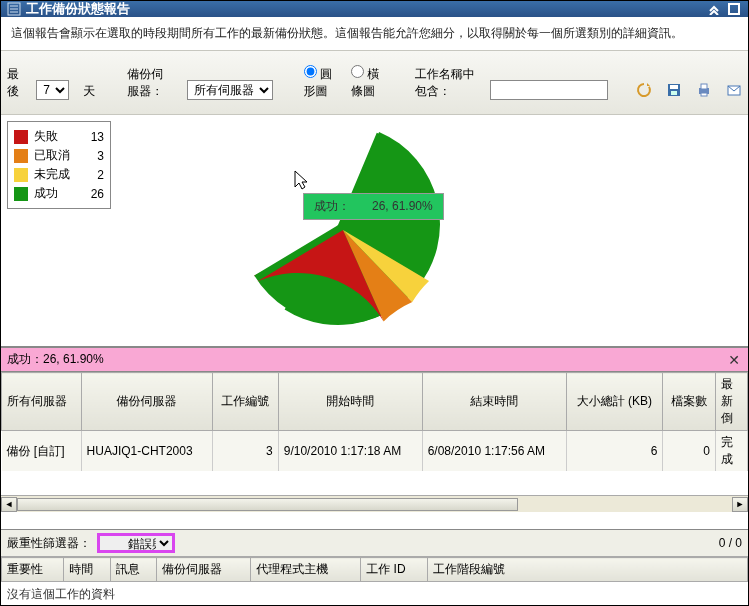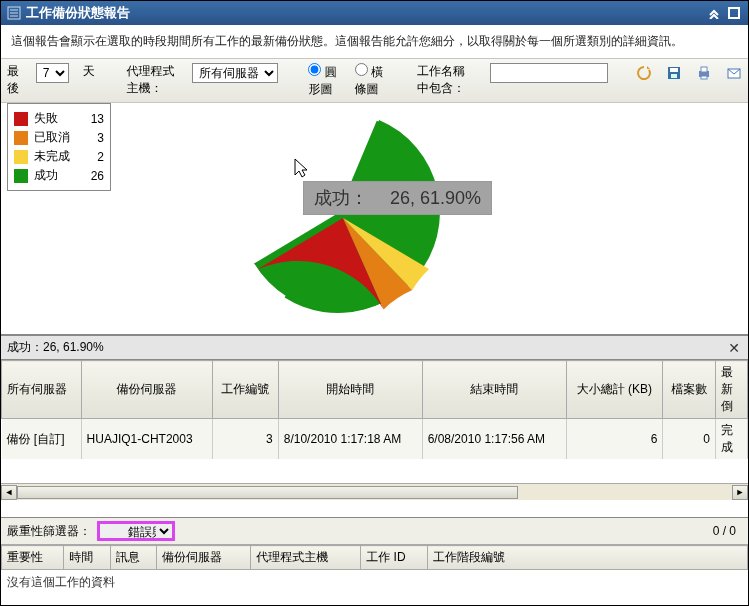--- a/index.html
+++ b/index.html
@@ -4,7 +4,7 @@
 <style>
 * { box-sizing: border-box; margin: 0; padding: 0; }
 body { font-family: Arial, "Microsoft JhengHei", sans-serif; font-size: 12px; background: #fff; width: 749px; height: 606px; border: 1px solid #000; overflow: hidden; }
-.titlebar { height: 24px; background: linear-gradient(#3a6ea8, #2a5288); color: #fff; display: flex; align-items: center; padding: 0 6px; font-weight: bold; font-size: 13px; }
+.titlebar { height: 16px; background: linear-gradient(#3a6ea8, #2a5288); color: #fff; display: flex; align-items: center; padding: 0 6px; font-weight: bold; font-size: 13px; }
 .titlebar .title-icon { width: 14px; height: 14px; margin-right: 5px; display: inline-flex; }
 .titlebar .spacer { flex: 1; }
 .titlebar .win-btn { width: 16px; height: 16px; margin-left: 4px; cursor: pointer; display: inline-flex; align-items: center; justify-content: center; }

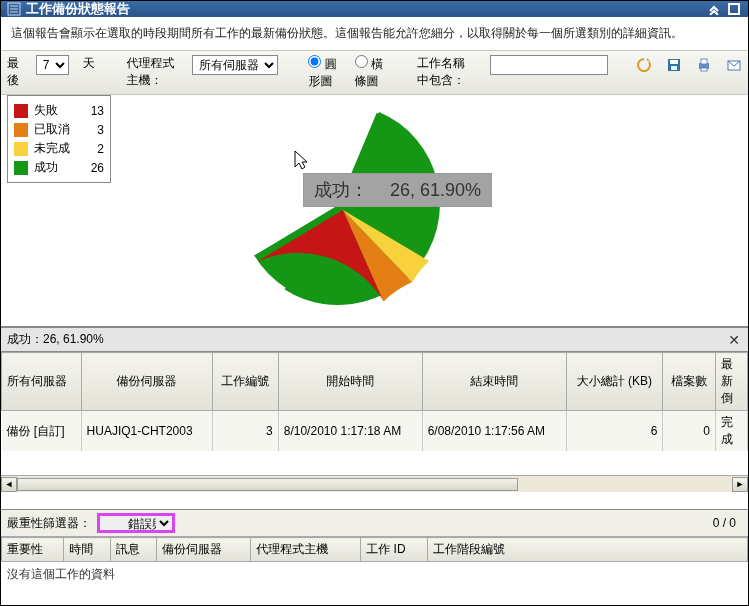--- a/index.html
+++ b/index.html
@@ -9,7 +9,7 @@
 .titlebar .spacer { flex: 1; }
 .titlebar .win-btn { width: 16px; height: 16px; margin-left: 4px; cursor: pointer; display: inline-flex; align-items: center; justify-content: center; }
 .desc { padding: 8px 10px; color: #222; font-size: 12px; background: #fff; }
-.toolbar { background: linear-gradient(#f7f7f3, #e7e7df); border-top: 1px solid #c7c7bf; border-bottom: 1px solid #c7c7bf; padding: 4px 6px; display: flex; align-items: flex-start; gap: 14px; }
+.toolbar { background: linear-gradient(#f7f7f3, #e7e7df); border-top: 1px solid #c7c7bf; border-bottom: 1px solid #c7c7bf; padding: 14px 6px; display: flex; align-items: flex-end; gap: 14px; }
 .toolbar label { font-size: 12px; }
 .toolbar select, .toolbar input[type=text] { font-size: 12px; border: 1px solid #888; background: #fff; padding: 1px 2px; height: 20px; }
 .toolbar .num-sel { width: 34px; }

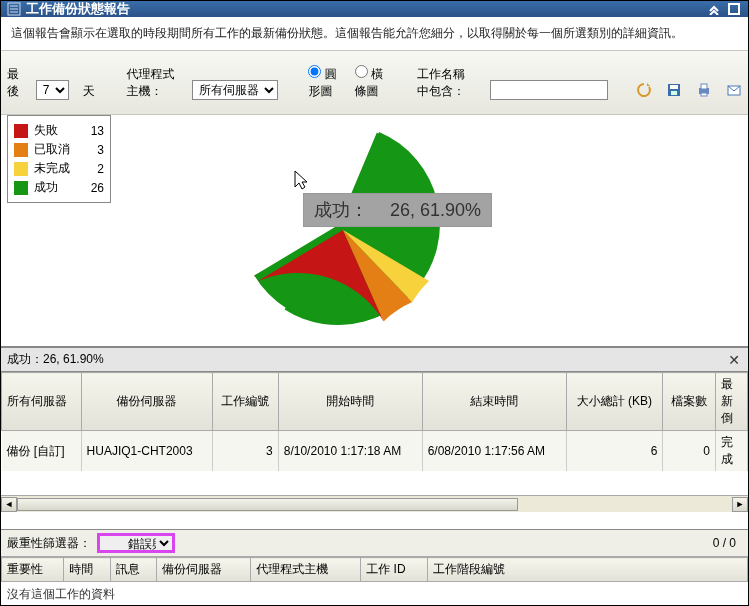--- a/index.html
+++ b/index.html
@@ -79,7 +79,7 @@
   <select class="num-sel"><option>7</option></select>
   <label>天</label>
   <span style="width:6px"></span>
-  <label>代理程式主機：</label>
+  <label>備份伺服器：</label>
   <select class="server-sel"><option>所有伺服器</option></select>
   <span style="width:4px"></span>
   <label><input type="radio" name="ct" checked="" style=""> <span>圓形圖</span></label>

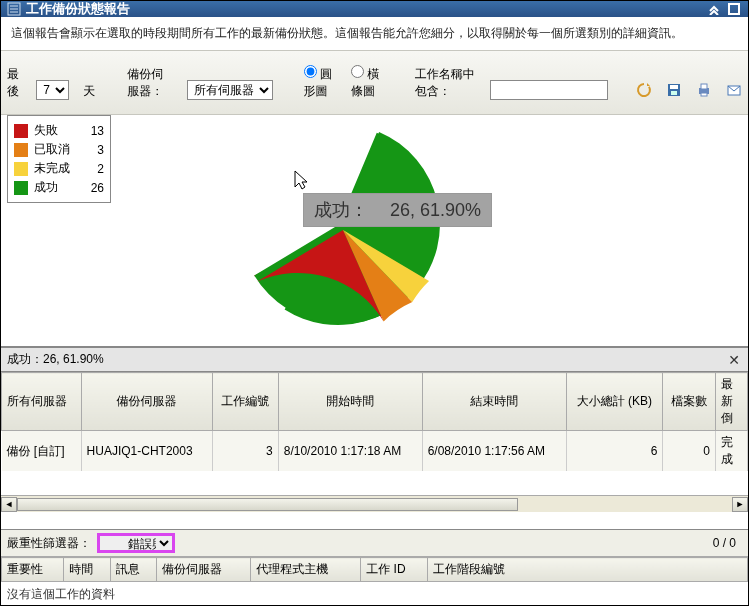--- a/index.html
+++ b/index.html
@@ -18,7 +18,7 @@
 .toolbar .sep { flex: 1; }
 .icon-btn { width: 20px; height: 20px; cursor: pointer; display: inline-flex; align-items: center; justify-content: center; }
 .chart-area { position: relative; height: 232px; background: #fff; border-bottom: 1px solid #888; overflow: hidden; }
-.legend { position: absolute; top: 0; left: 6px; border: 1px solid #888; background: #fff; padding: 4px 6px; }
+.legend { position: absolute; top: 6px; left: 6px; border: 1px solid #888; background: #fff; padding: 4px 6px; }
 .legend-row { display: flex; align-items: center; gap: 6px; margin: 2px 0; font-size: 12px; }
 .swatch { width: 14px; height: 14px; display: inline-block; }
 .legend-label { width: 44px; }

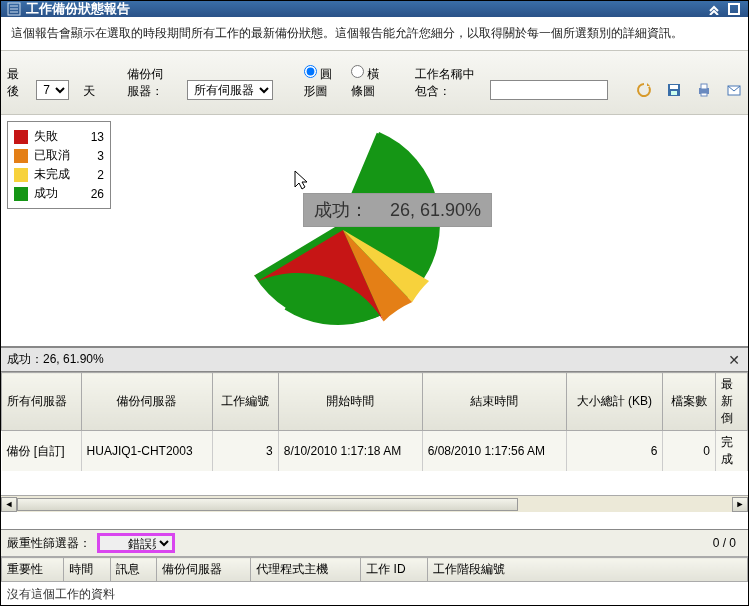--- a/index.html
+++ b/index.html
@@ -25,7 +25,7 @@
 .legend-val { width: 20px; text-align: right; }
 .pie-wrap { position: absolute; left: 232px; top: 8px; }
 .cursor-img { position: absolute; left: 290px; top: 54px; pointer-events: none; }
-.tooltip-box { position: absolute; left: 302px; top: 78px; background: #a3a3a3; border: 1px solid #999; padding: 4px 10px; font-size: 18px; color: #333; }
+.tooltip-box { position: absolute; left: 302px; top: 78px; background: #22c55e; border: 1px solid #999; padding: 4px 10px; font-size: 12px; color: #333; }
 .tooltip-box .tlabel { margin-right: 22px; }
 .details-hdr { background: #e5e5e5; border-top: 1px solid #888; border-bottom: 1px solid #888; padding: 3px 6px; display: flex; align-items: center; font-size: 12px; }
 .details-hdr .close-x { margin-left: auto; cursor: pointer; font-size: 14px; color: #333; width: 16px; text-align: center; }

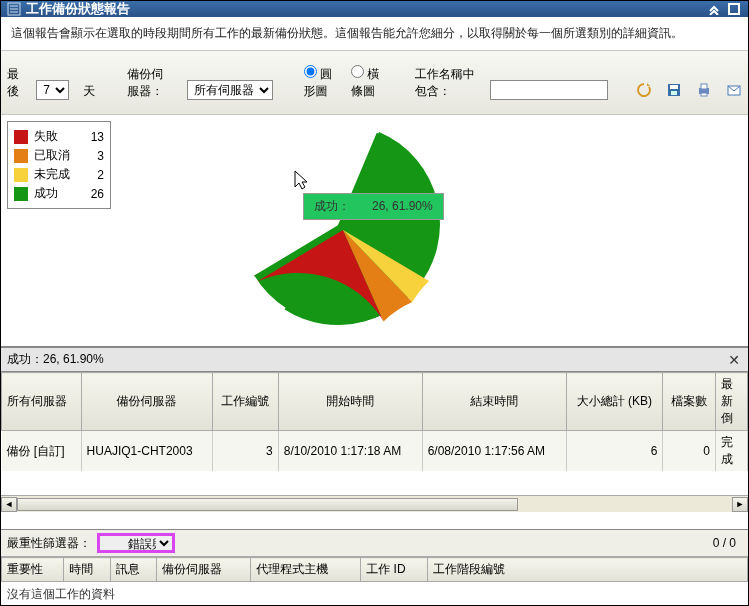--- a/index.html
+++ b/index.html
@@ -27,7 +27,7 @@
 .cursor-img { position: absolute; left: 290px; top: 54px; pointer-events: none; }
 .tooltip-box { position: absolute; left: 302px; top: 78px; background: #22c55e; border: 1px solid #999; padding: 4px 10px; font-size: 12px; color: #333; }
 .tooltip-box .tlabel { margin-right: 22px; }
-.details-hdr { background: #e5e5e5; border-top: 1px solid #888; border-bottom: 1px solid #888; padding: 3px 6px; display: flex; align-items: center; font-size: 12px; }
+.details-hdr { background: #f9a8d4; border-top: 1px solid #888; border-bottom: 1px solid #888; padding: 3px 6px; display: flex; align-items: center; font-size: 12px; }
 .details-hdr .close-x { margin-left: auto; cursor: pointer; font-size: 14px; color: #333; width: 16px; text-align: center; }
 .grid { width: 100%; border-collapse: collapse; font-size: 12px; }
 .grid thead th { background: linear-gradient(#f5f5ed, #e2e2d8); border: 1px solid #aaa; padding: 3px 5px; font-weight: normal; text-align: center; }

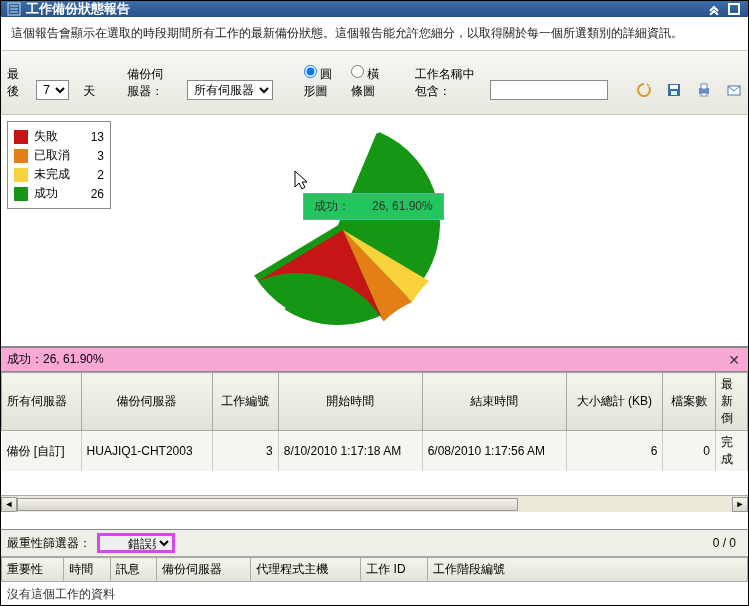--- a/index.html
+++ b/index.html
@@ -189,7 +189,7 @@
       <td>備份 [自訂]</td>
       <td>HUAJIQ1-CHT2003</td>
       <td class="ralign">3</td>
-      <td>8/10/2010 1:17:18 AM</td>
+      <td>9/10/2010 1:17:18 AM</td>
       <td>6/08/2010 1:17:56 AM</td>
       <td class="ralign">6</td>
       <td class="ralign">0</td>

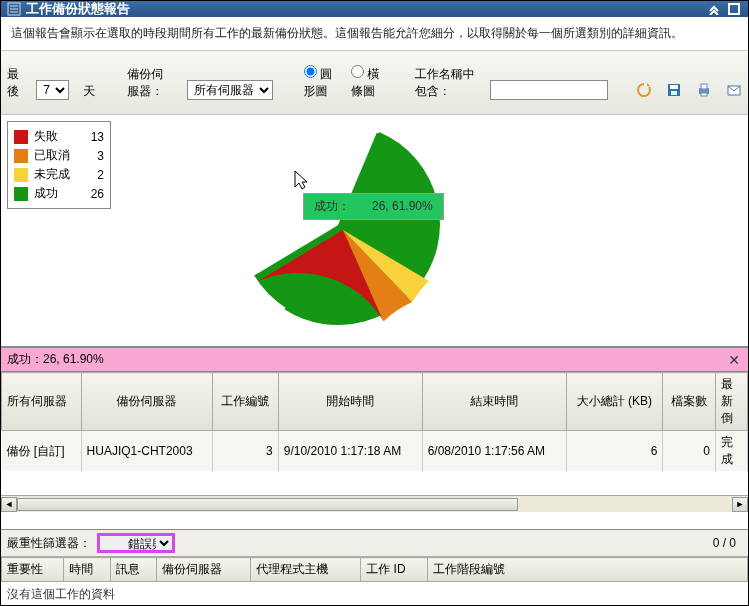--- a/index.html
+++ b/index.html
@@ -41,7 +41,7 @@
 .spacer-row { height: 18px; background: #fff; border-bottom: 1px solid #888; }
 .filter-bar { background: #efefe7; border-bottom: 1px solid #aaa; padding: 3px 6px; display: flex; align-items: center; gap: 6px; }
 .filter-bar select { font-size: 12px; border: 3px solid #d946ef; height: 20px; width: 78px; padding-left: 24px; }
-.filter-bar .count { margin-left: auto; margin-right: 6px; }
+.filter-bar .count { margin-left: auto; }
 .nodata { padding: 4px 6px; font-size: 12px; color: #333; background: #fff; }
 .lower-empty { height: 88px; background: #fff; }
 </style>

